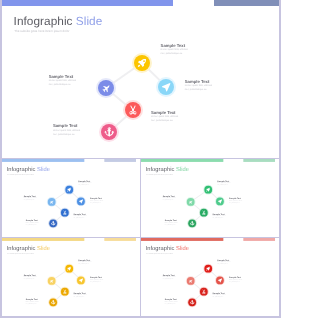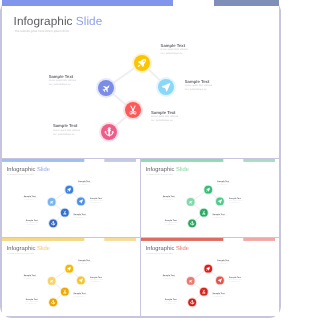--- a/index.html
+++ b/index.html
@@ -4,7 +4,7 @@
 <style>
   html,body{margin:0;padding:0;width:281px;height:318px;background:#ffffff;-webkit-font-smoothing:antialiased;text-rendering:geometricPrecision;
     font-family:"Liberation Sans",sans-serif;overflow:hidden;}
-  .page{position:relative;width:281px;height:318px;background:#c7c4e0;border-radius:12px;}
+  .page{position:relative;width:281px;height:318px;background:#c7c4e0;}
 
   .slide{position:absolute;background:#ffffff;overflow:hidden;box-sizing:border-box;}
   .slide .inner{position:absolute;left:0;top:0;width:281px;height:160px;transform-origin:0 0;}

